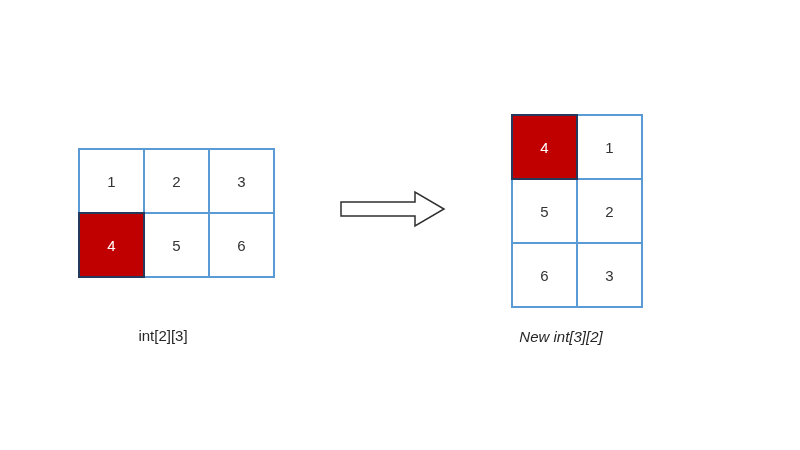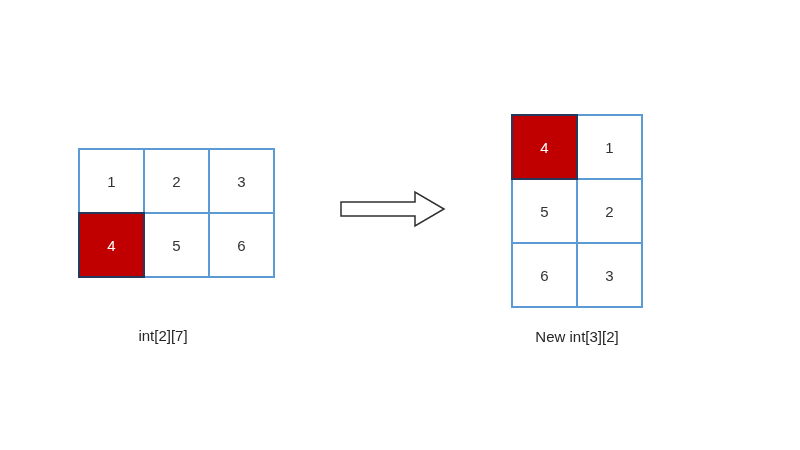--- a/index.html
+++ b/index.html
@@ -79,7 +79,7 @@
       <div class="cell">6</div>
     </div>
 
-  <div id="left-grid-label" class="grid-label">int[2][7]</div>
+  <div id="left-grid-label" class="grid-label">int[2][3]</div>
 
   <div class="arrow-wrap">
     <svg viewBox="0 0 106 38" xmlns="http://www.w3.org/2000/svg" aria-hidden="true">

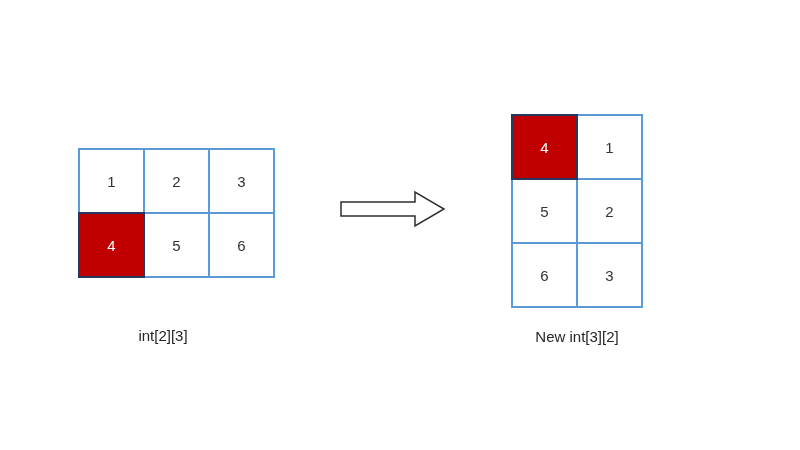--- a/index.html
+++ b/index.html
@@ -55,7 +55,7 @@
     line-height: 20px;
   }
   #left-grid-label  { left: 63px;  top: 326px; width: 200px; }
-  #right-grid-label { left: 509px; top: 327px; width: 136px; }
+  #right-grid-label { left: 493px; top: 327px; width: 136px; font-style: italic; }
   .arrow-wrap {
     position: absolute;
     left: 340px;

